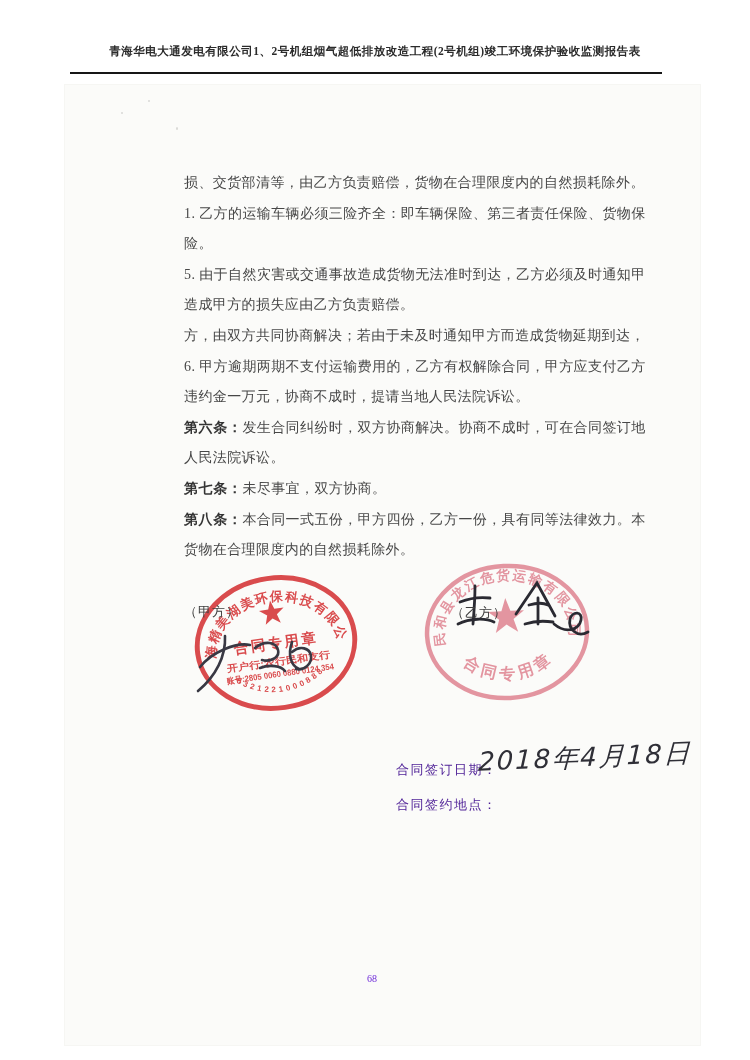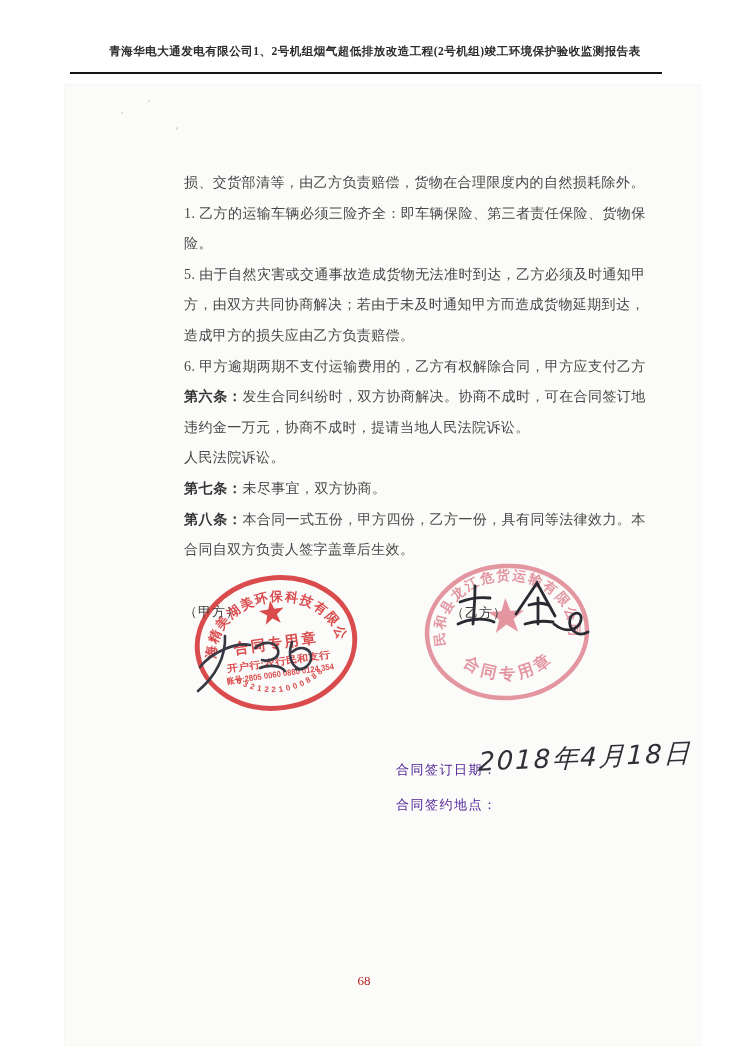--- a/index.html
+++ b/index.html
@@ -64,8 +64,8 @@
       <div class="cline"><span>1. 乙方的运输车辆必须三险齐全：即车辆保险、第三者责任保险、货物保</span></div>
       <div class="cline"><span>险。</span></div>
       <div class="cline"><span>5. 由于自然灾害或交通事故造成货物无法准时到达，乙方必须及时通知甲</span></div>
+      <div class="cline"><span>造成甲方的损失应由乙方负责赔偿。</span></div>
       <div class="cline"><span>方，由双方共同协商解决；若由于未及时通知甲方而造成货物延期到达，</span></div>
-      <div class="cline"><span>造成甲方的损失应由乙方负责赔偿。</span></div>
       <div class="cline"><span>6. 甲方逾期两期不支付运输费用的，乙方有权解除合同，甲方应支付乙方</span></div>
       <div class="cline"><b>第六条：</b><span>发生合同纠纷时，双方协商解决。协商不成时，可在合同签订地</span></div>
       <div class="cline"><span>违约金一万元，协商不成时，提请当地人民法院诉讼。</span></div>

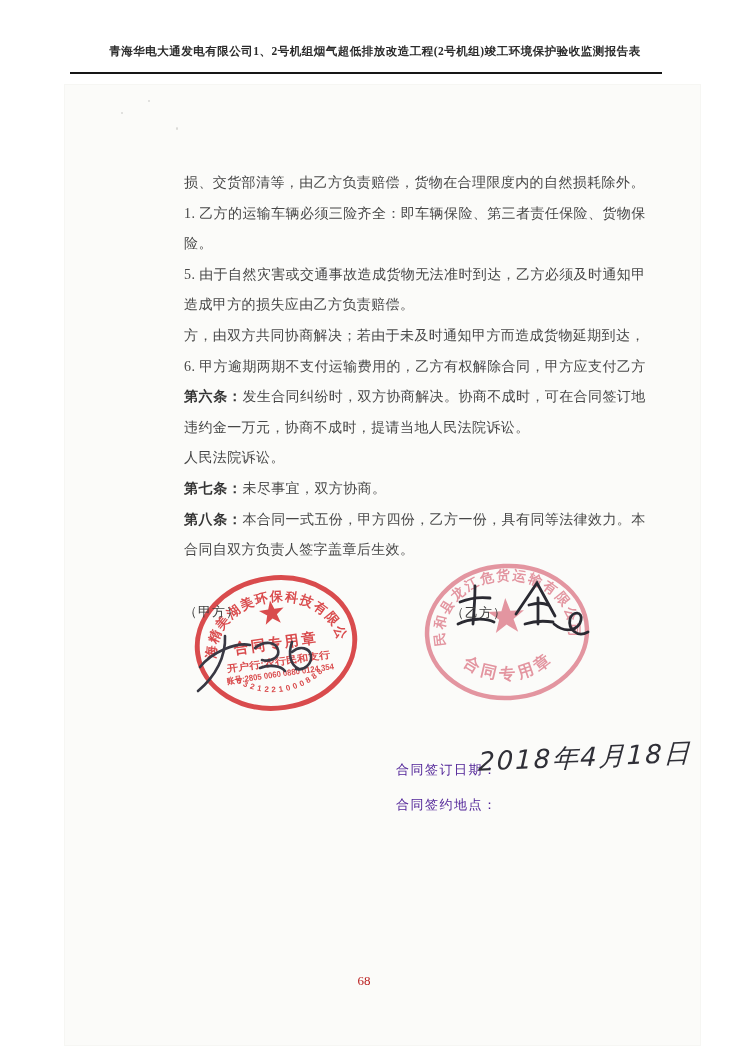--- a/index.html
+++ b/index.html
@@ -67,8 +67,8 @@
       <div class="cline"><span>造成甲方的损失应由乙方负责赔偿。</span></div>
       <div class="cline"><span>方，由双方共同协商解决；若由于未及时通知甲方而造成货物延期到达，</span></div>
       <div class="cline"><span>6. 甲方逾期两期不支付运输费用的，乙方有权解除合同，甲方应支付乙方</span></div>
+      <div class="cline"><span>违约金一万元，协商不成时，提请当地人民法院诉讼。</span></div>
       <div class="cline"><b>第六条：</b><span>发生合同纠纷时，双方协商解决。协商不成时，可在合同签订地</span></div>
-      <div class="cline"><span>违约金一万元，协商不成时，提请当地人民法院诉讼。</span></div>
       <div class="cline"><span>人民法院诉讼。</span></div>
       <div class="cline"><b>第七条：</b><span>未尽事宜，双方协商。</span></div>
       <div class="cline"><b>第八条：</b><span>本合同一式五份，甲方四份，乙方一份，具有同等法律效力。本</span></div>

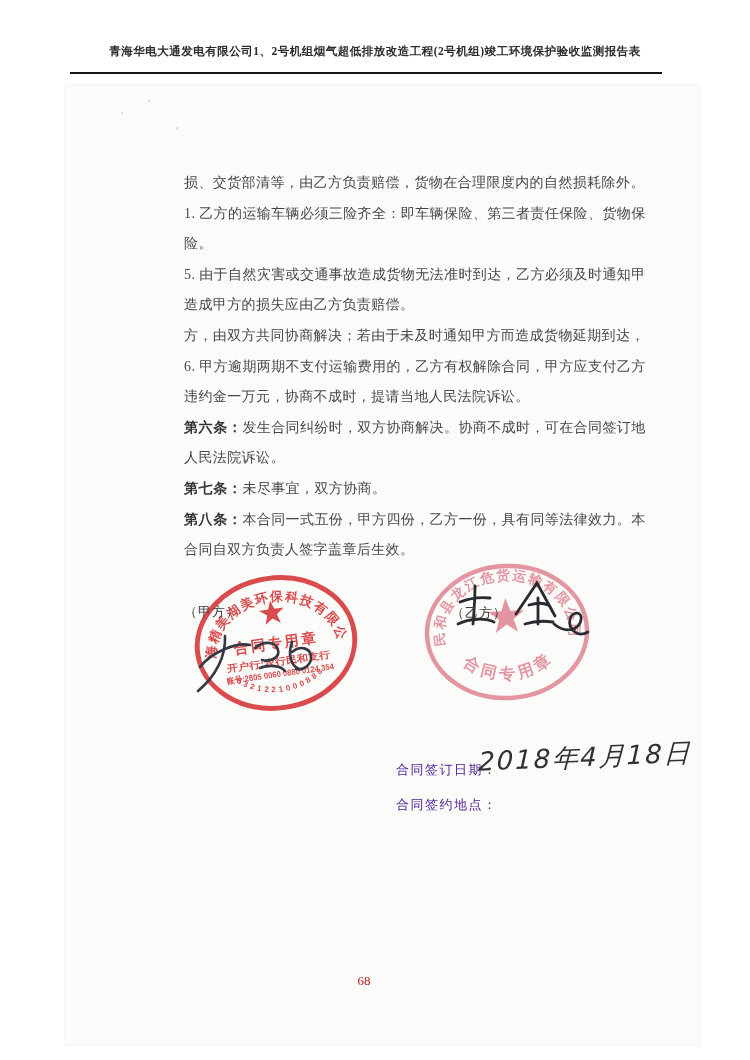--- a/index.html
+++ b/index.html
@@ -72,7 +72,7 @@
       <div class="cline"><span>人民法院诉讼。</span></div>
       <div class="cline"><b>第七条：</b><span>未尽事宜，双方协商。</span></div>
       <div class="cline"><b>第八条：</b><span>本合同一式五份，甲方四份，乙方一份，具有同等法律效力。本</span></div>
-      <div class="cline"><span>合同自双方负责人签字盖章后生效。</span></div>
+      <div class="cline"><span>货物在合理限度内的自然损耗除外。</span></div>
     </div>
 
   <div class="party-label party-a-label">（甲方）</div>

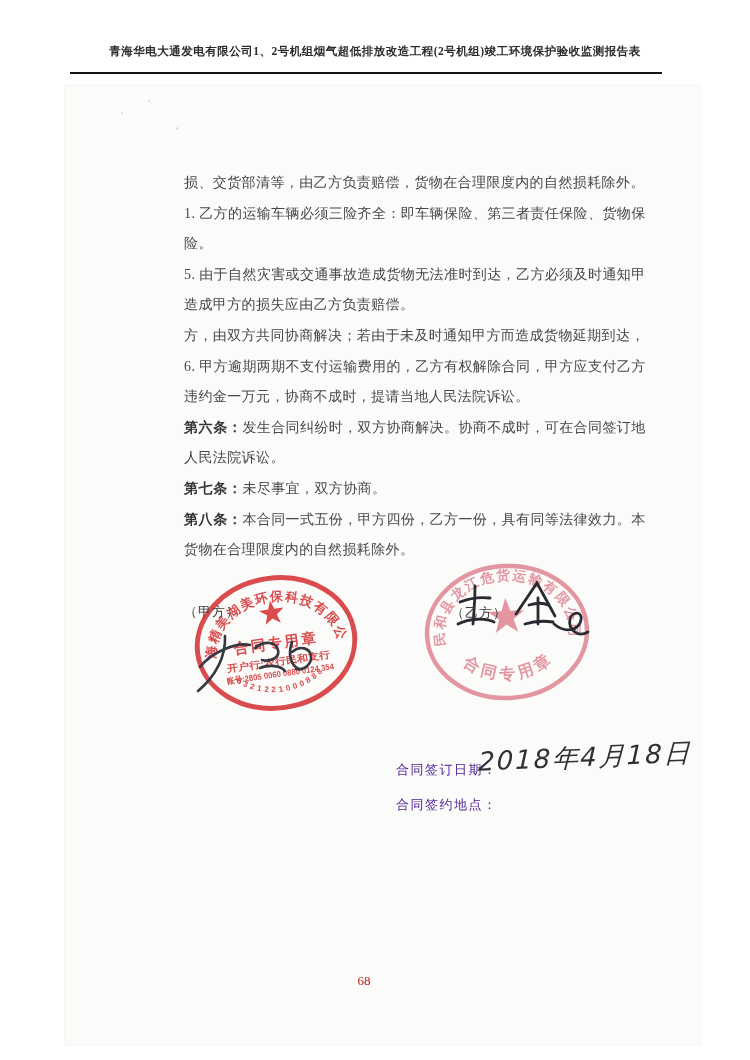--- a/index.html
+++ b/index.html
@@ -42,8 +42,8 @@
   .sign-date-hand{position:absolute;left:478px;top:740px;font-size:26px;color:#2f2f37;
     font-family:"DejaVu Sans","Liberation Sans",sans-serif;font-style:italic;
     transform:rotate(-2.5deg) skewX(-4deg);letter-spacing:2px;}
-  .page-number{position:absolute;left:340px;top:973px;width:48px;text-align:center;
-    font-size:13px;color:#b91c1c;}
+  .page-number{position:absolute;left:348px;top:973px;width:48px;text-align:center;
+    font-size:10px;color:#6d28d9;}
 </style>
 </head>
 <body>

